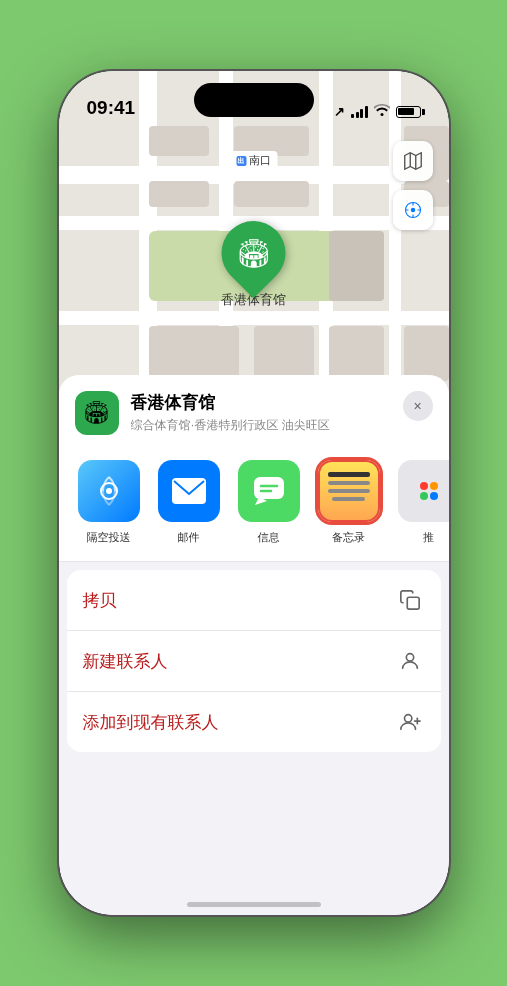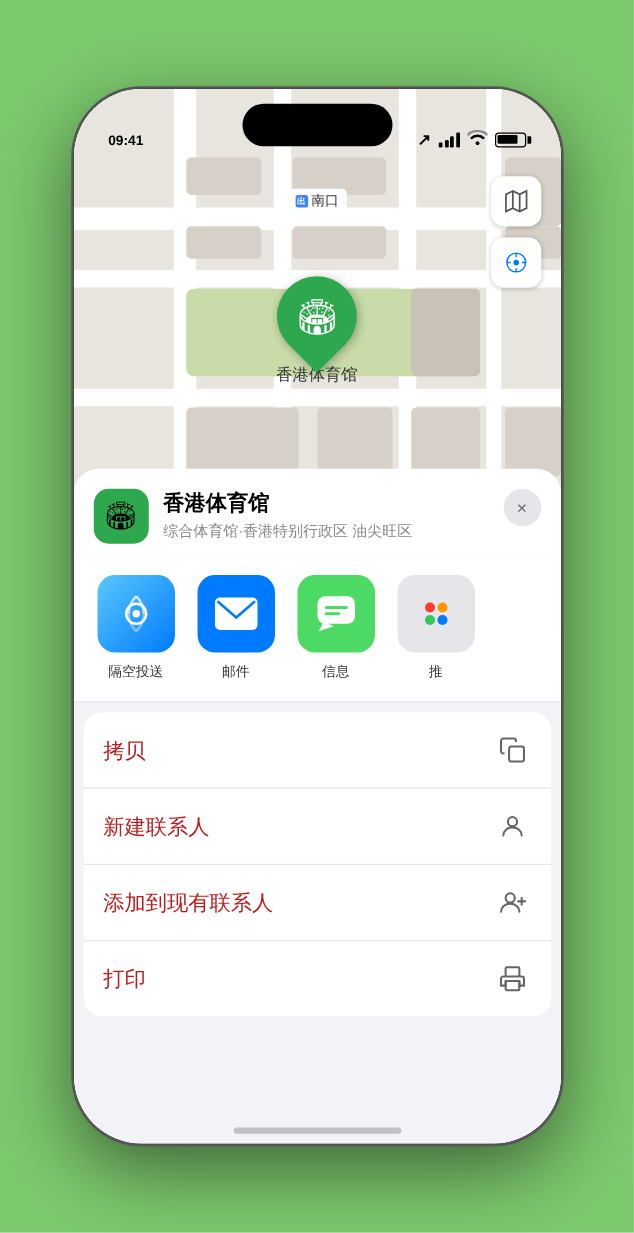--- a/index.html
+++ b/index.html
@@ -58,7 +58,7 @@
     }
 
     .status-time {
-      font-size: 11px;
+      font-size: 19px;
       font-weight: 600;
       color: #000;
     }

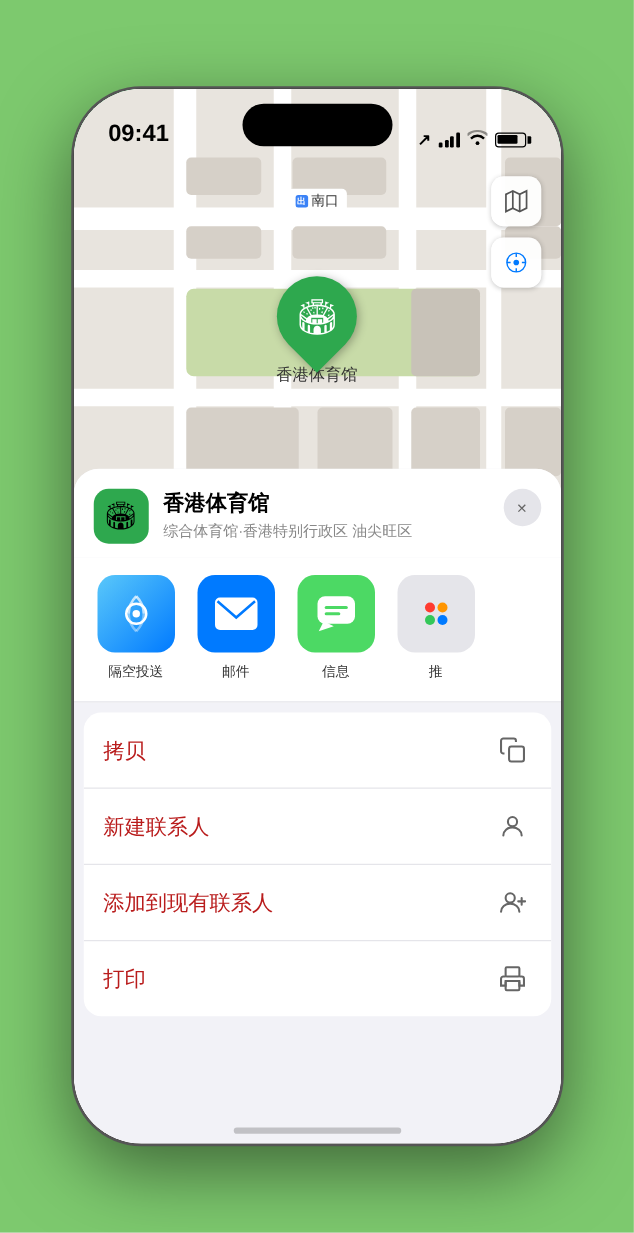--- a/index.html
+++ b/index.html
@@ -570,6 +570,18 @@
           <div class="share-label">信息</div>
         </div>
 
+        <div class="share-item">
+          <div class="share-icon-notes-wrapper">
+            <div class="share-icon share-icon-notes" style="flex-direction:column;justify-content:flex-start;padding:6px 8px;gap:4px;">
+              <div style="height:5px;width:100%;background:#333;border-radius:2px;margin-top:4px;"></div>
+              <div style="height:4px;width:100%;background:#888;border-radius:2px;"></div>
+              <div style="height:4px;width:100%;background:#888;border-radius:2px;"></div>
+              <div style="height:4px;width:80%;background:#888;border-radius:2px;"></div>
+            </div>
+            <div class="notes-selected-border"></div>
+          </div>
+          <div class="share-label">备忘录</div>
+        </div>
 
         <div class="share-item">
           <div class="share-icon share-icon-more">

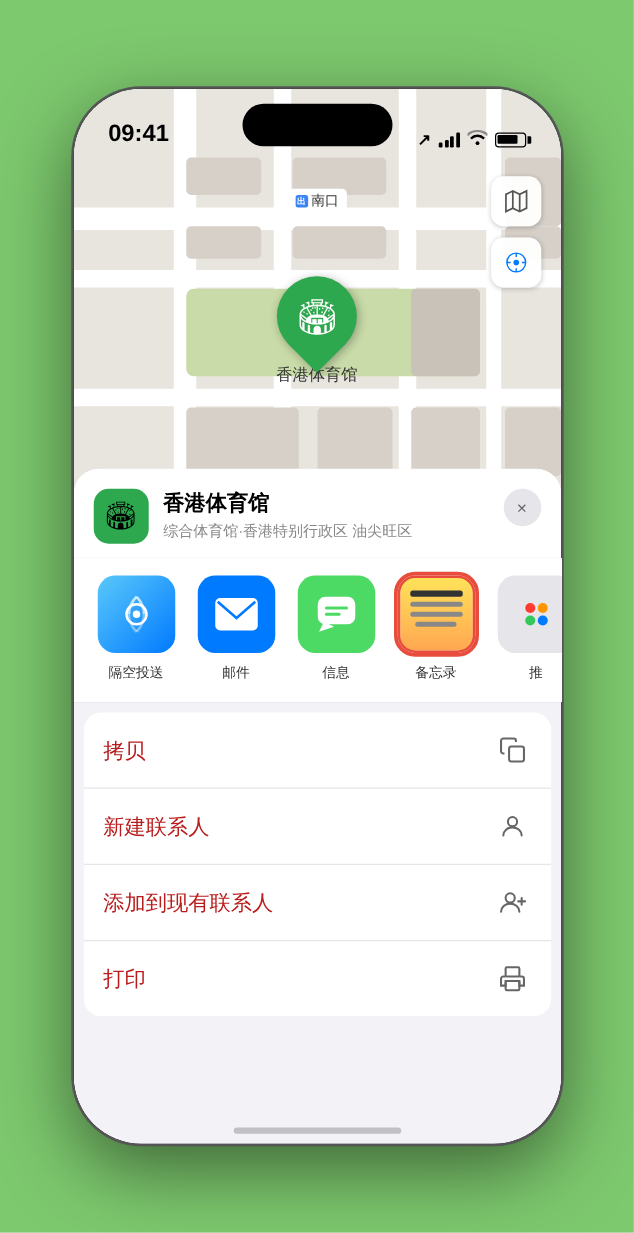--- a/index.html
+++ b/index.html
@@ -636,16 +636,6 @@
         </div>
 
 
-        <div class="action-item" style="border-bottom:none;">
-          <span class="action-label">打印</span>
-          <div class="action-icon">
-            <svg width="22" height="22" viewBox="0 0 24 24" fill="none">
-              <rect x="6" y="2" width="12" height="8" rx="1" stroke="#666" stroke-width="1.8"></rect>
-              <path d="M6 10H4a2 2 0 00-2 2v6h4v-4h12v4h4v-6a2 2 0 00-2-2H18" stroke="#666" stroke-width="1.8"></path>
-              <rect x="6" y="14" width="12" height="8" rx="1" stroke="#666" stroke-width="1.8"></rect>
-            </svg>
-          </div>
-        </div>
 
       </div>
 

